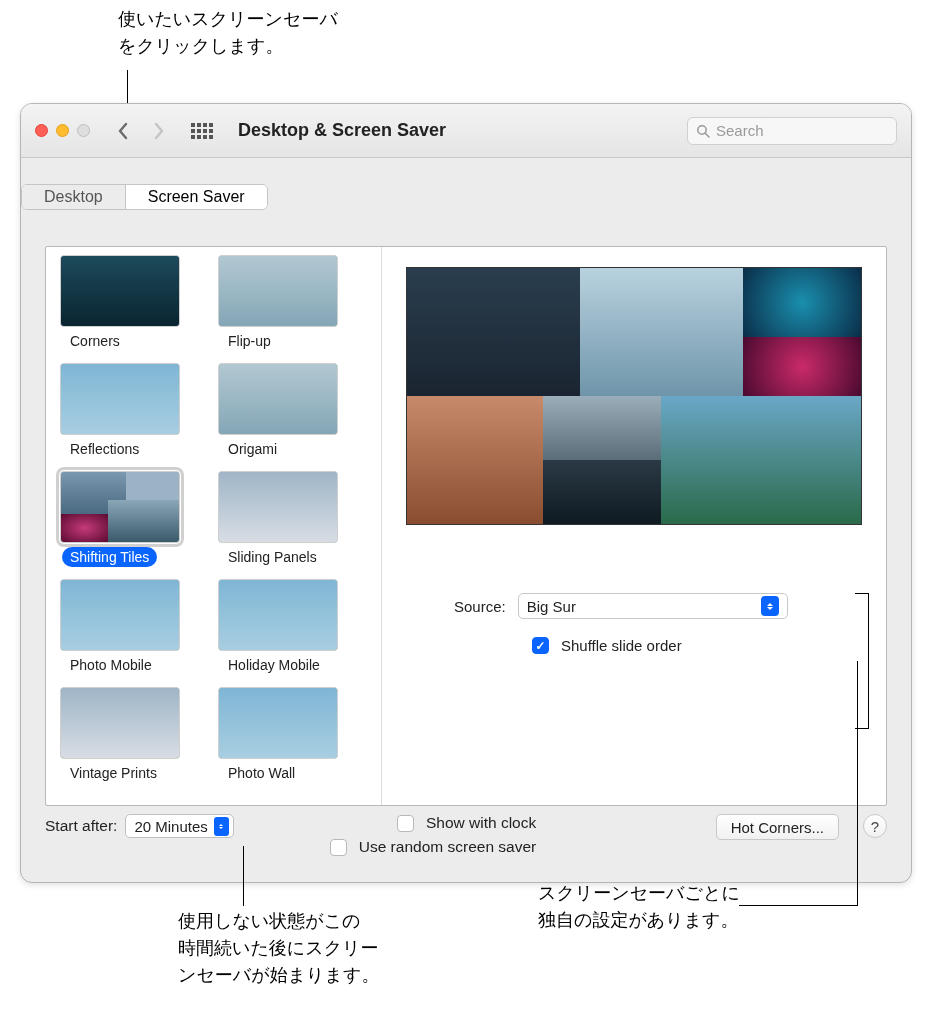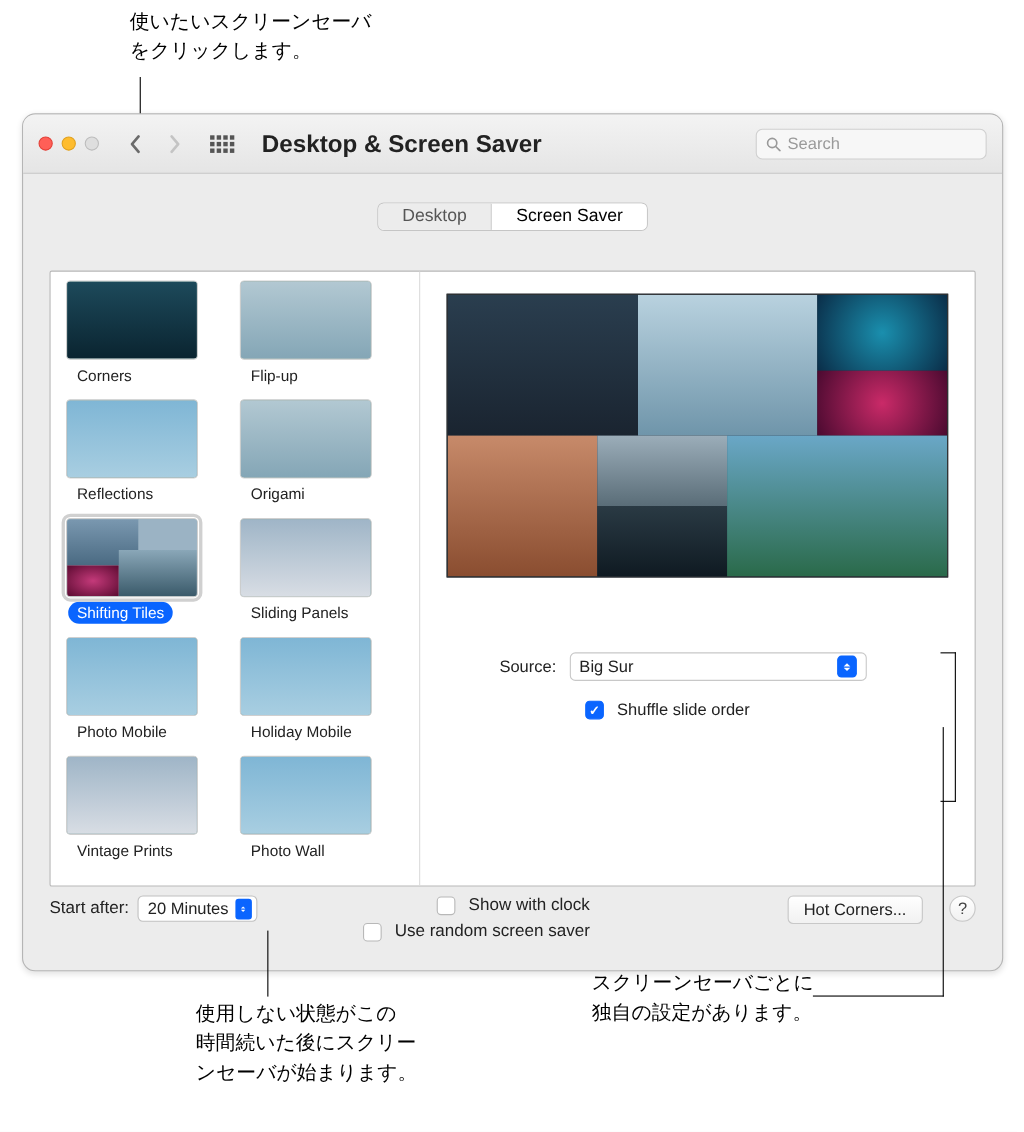--- a/index.html
+++ b/index.html
@@ -43,7 +43,7 @@
 .nav-btn.disabled { color: #bdbdbd; }
 .grid-icon { width: 24px; height: 24px; display:flex; flex-wrap:wrap; gap:2px; align-content:center; justify-content:center; margin: 0 8px;}
 .grid-icon span { width:4px; height:4px; background:#555; }
-.window-title { font-weight:600; font-size:22px; margin-left:6px; }
+.window-title { font-weight:600; font-size:18px; margin-left:6px; }
 .spacer { flex: 1; }
 .searchbox {
   width: 210px; height: 28px;

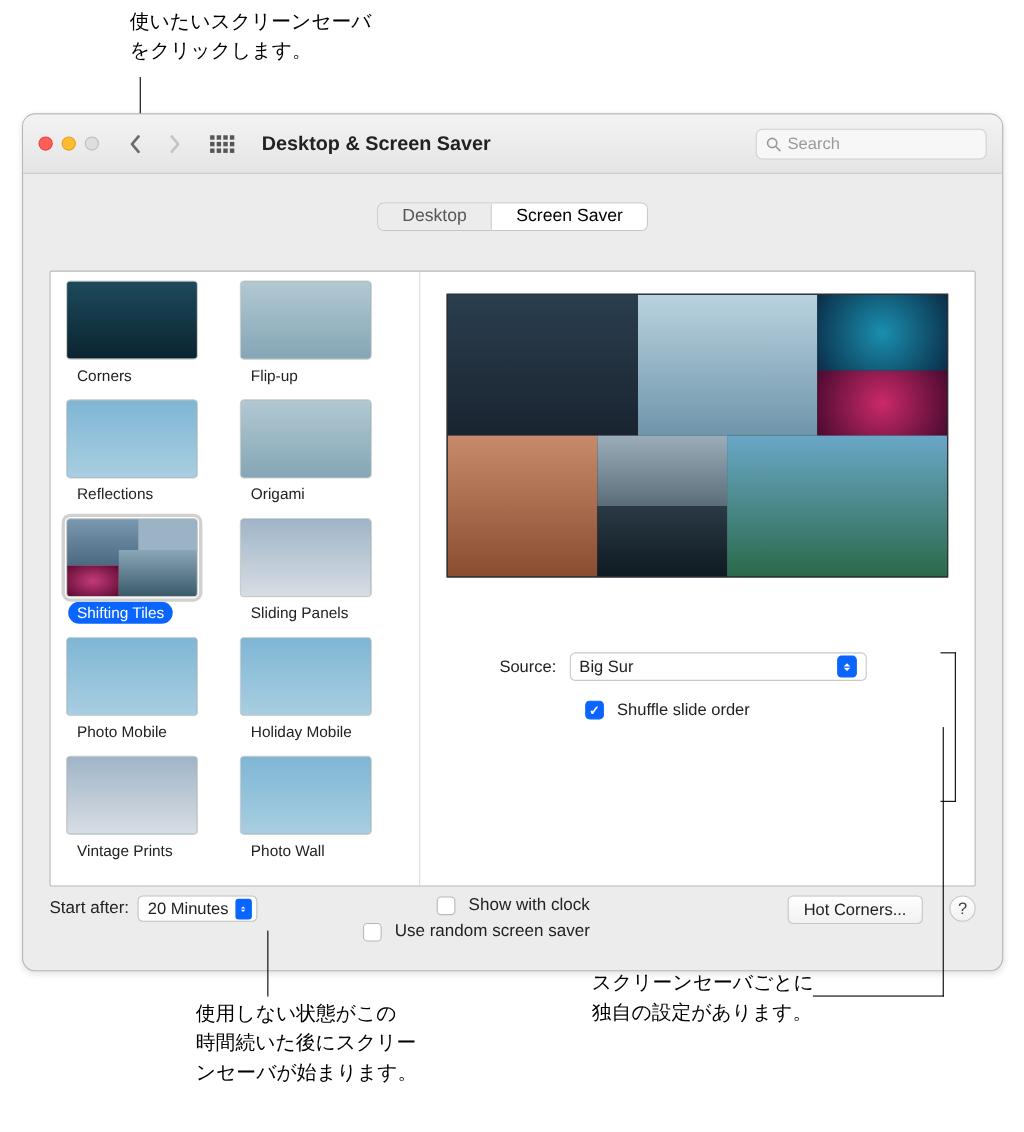--- a/index.html
+++ b/index.html
@@ -55,7 +55,7 @@
   font-size: 15px;
 }
 
-.tabbar { display:flex; justify-content:center; padding: 26px 0 18px; }
+.tabbar { display:flex; padding: 26px 0 18px; }
 .seg {
   display:flex; border:1px solid #c5c5c5; border-radius:6px; overflow:hidden;
   background:#fff; font-size:16px;

